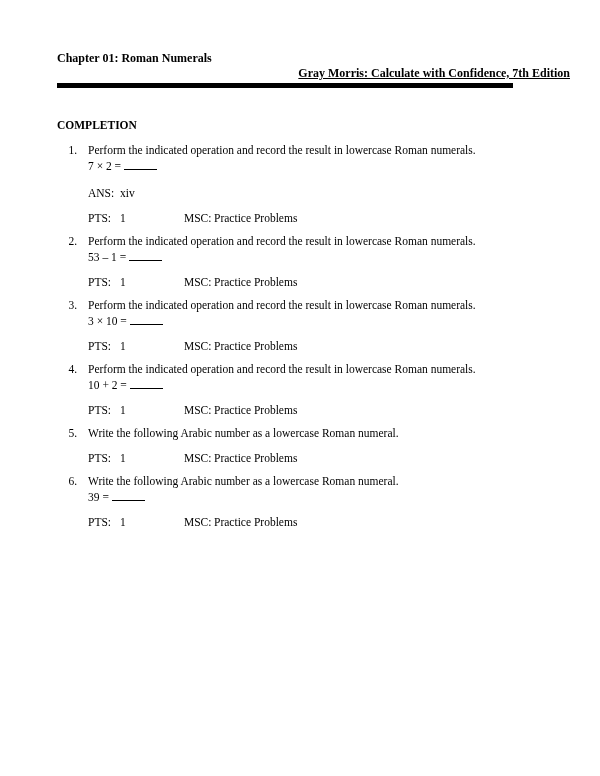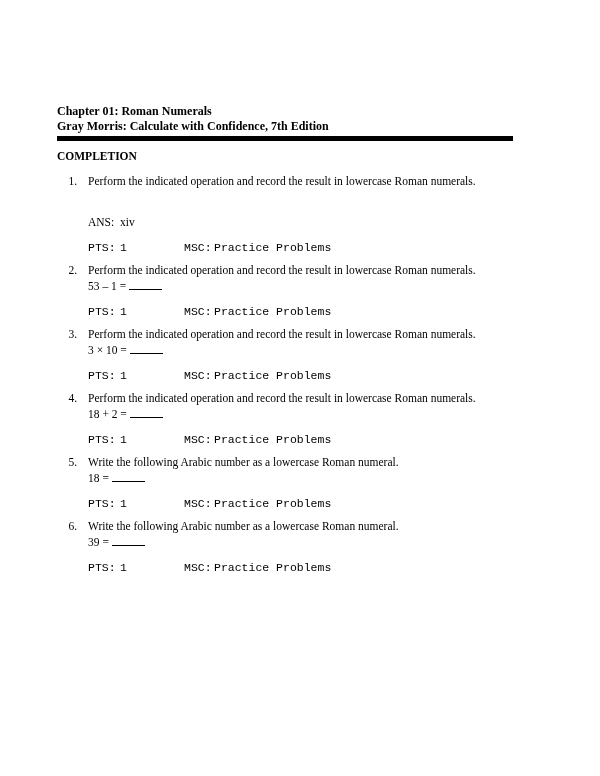--- a/index.html
+++ b/index.html
@@ -19,7 +19,7 @@
     box-sizing: border-box;
     width: 600px;
     height: 568px;
-    padding: 104px 30px 0 57px;
+    padding: 51px 30px 0 57px;
   }
   .hdr-line {
     font-size: 12px;

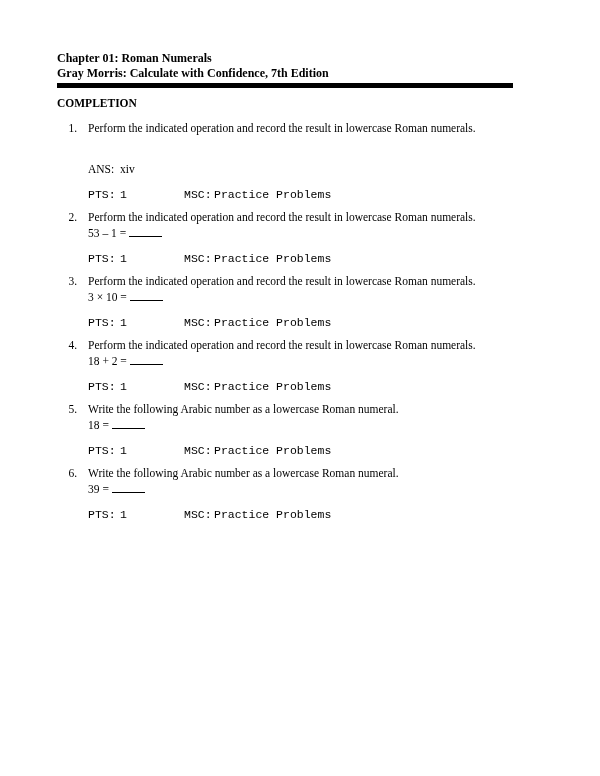--- a/index.html
+++ b/index.html
@@ -28,6 +28,8 @@
     white-space: nowrap;
   }
   .hdr-line.underlined {
+    text-decoration: underline;
+    text-align: right;
   }
   .hdr-rule {
     width: 456px;

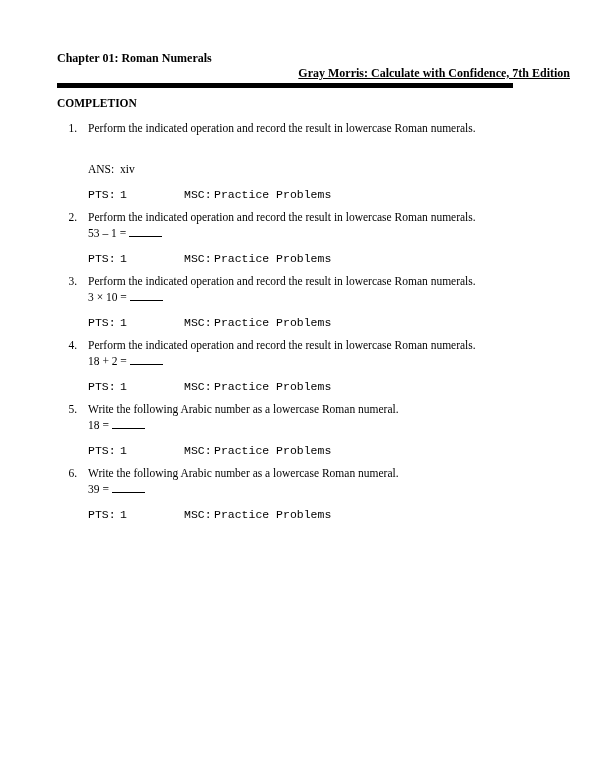--- a/index.html
+++ b/index.html
@@ -41,7 +41,7 @@
     font-size: 11.5px;
     font-weight: bold;
     line-height: 15px;
-    margin-top: 8px;
+    margin-top: 30px;
   }
   .questions {
     margin-top: 10px;

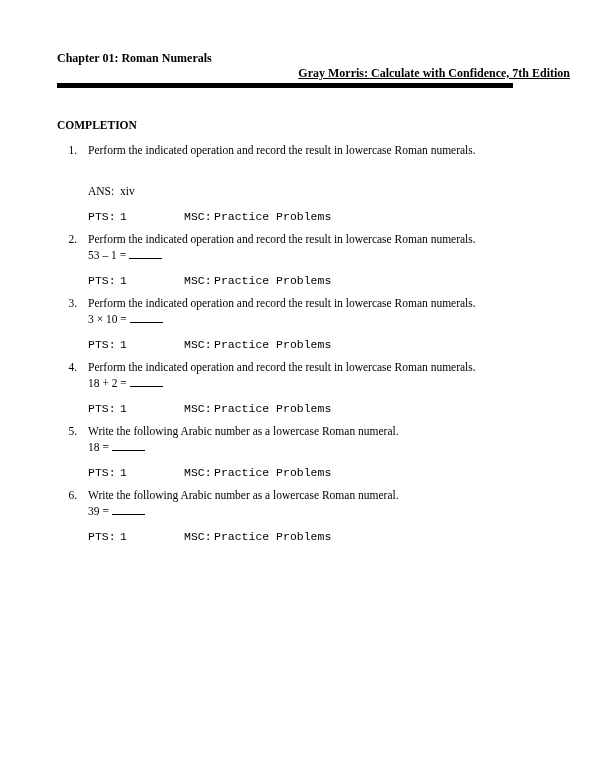--- a/index.html
+++ b/index.html
@@ -93,6 +93,7 @@
       <span class="q-num">1.</span>
       <div class="q-body">
         <div class="q-prompt">Perform the indicated operation and record the result in lowercase Roman numerals.</div>
+        <div class="q-expression"><span>7 × 2 =</span><span class="blank"></span></div>
         <div class="ans-line">
           <span class="lbl-w32">ANS:</span><span>xiv</span>
         </div>

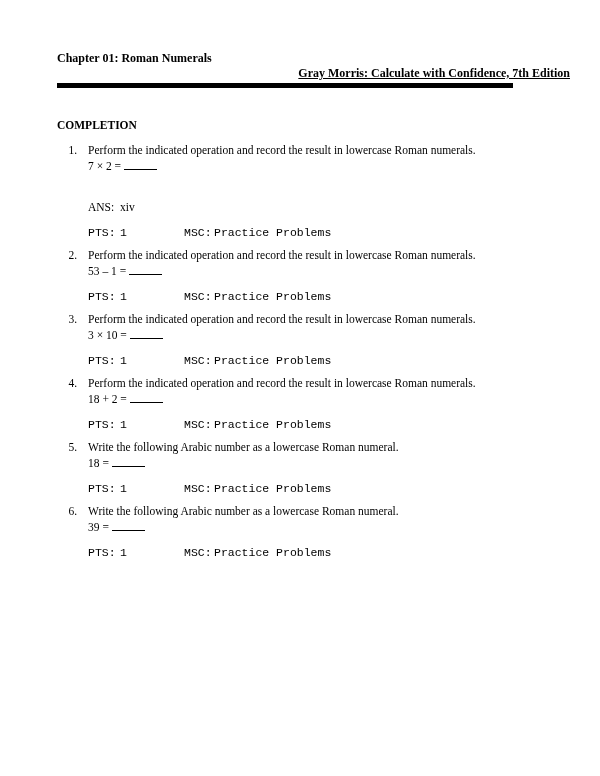--- a/index.html
+++ b/index.html
@@ -69,7 +69,7 @@
     margin-left: 3px;
     vertical-align: baseline;
   }
-  .ans-line { margin-top: 26px; }
+  .ans-line { margin-top: 12px; }
   .pts-line { margin-top: 10px; font-family: Liberation Mono, monospace; }
   .lbl-w32 { display: inline-block; width: 32px; }
   .val-w64 { display: inline-block; width: 64px; }

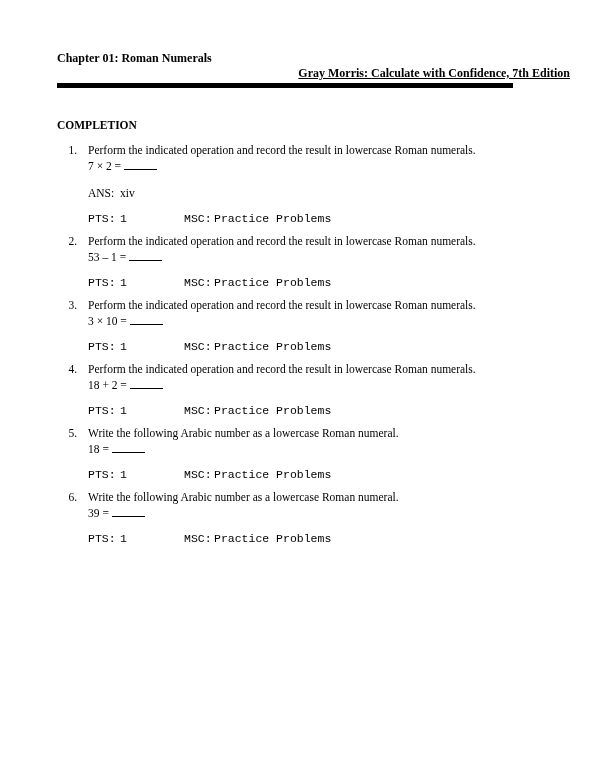--- a/index.html
+++ b/index.html
@@ -70,7 +70,7 @@
     vertical-align: baseline;
   }
   .ans-line { margin-top: 12px; }
-  .pts-line { margin-top: 10px; font-family: Liberation Mono, monospace; }
+  .pts-line { margin-top: 10px; }
   .lbl-w32 { display: inline-block; width: 32px; }
   .val-w64 { display: inline-block; width: 64px; }
   .lbl-w30 { display: inline-block; width: 30px; }

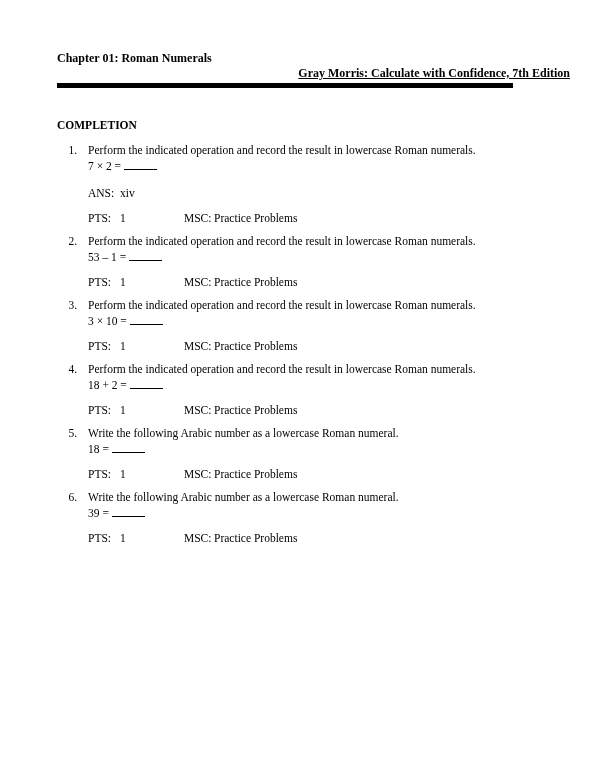--- a/index.html
+++ b/index.html
@@ -129,7 +129,7 @@
       <span class="q-num">4.</span>
       <div class="q-body">
         <div class="q-prompt">Perform the indicated operation and record the result in lowercase Roman numerals.</div>
-        <div class="q-expression"><span>18 + 2 =</span><span class="blank"></span></div>
+        <div class="q-expression"><span>10 + 2 =</span><span class="blank"></span></div>
         <div class="pts-line">
           <span class="lbl-w32">PTS:</span><span class="val-w64">1</span><span class="lbl-w30">MSC:</span><span>Practice Problems</span>
         </div>

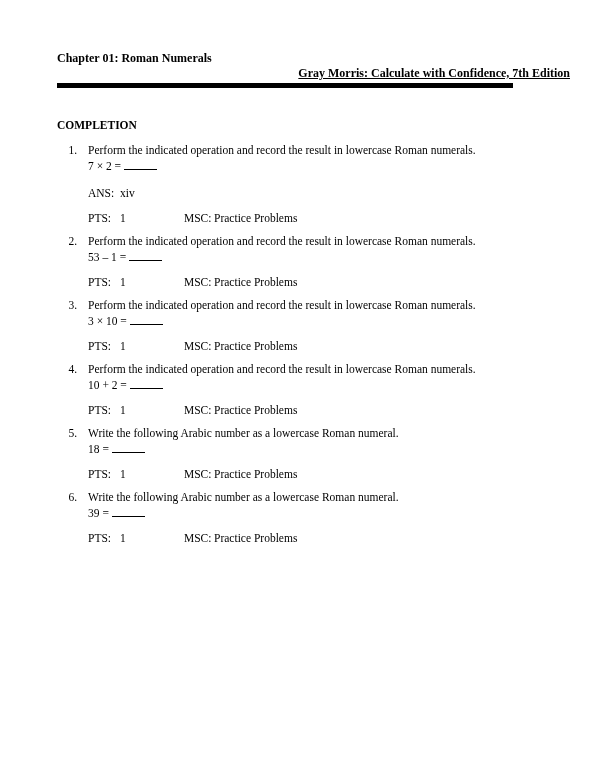--- a/index.html
+++ b/index.html
@@ -140,7 +140,6 @@
       <span class="q-num">5.</span>
       <div class="q-body">
         <div class="q-prompt">Write the following Arabic number as a lowercase Roman numeral.</div>
-        <div class="q-expression"><span>18 =</span><span class="blank"></span></div>
         <div class="pts-line">
           <span class="lbl-w32">PTS:</span><span class="val-w64">1</span><span class="lbl-w30">MSC:</span><span>Practice Problems</span>
         </div>

